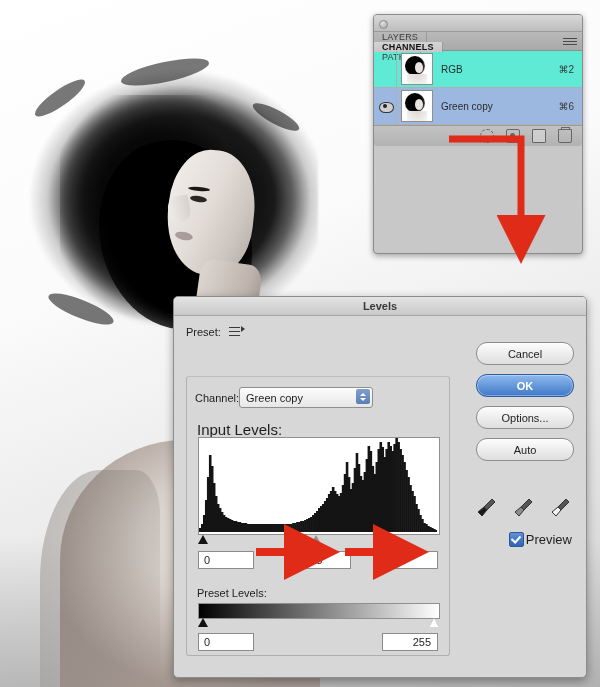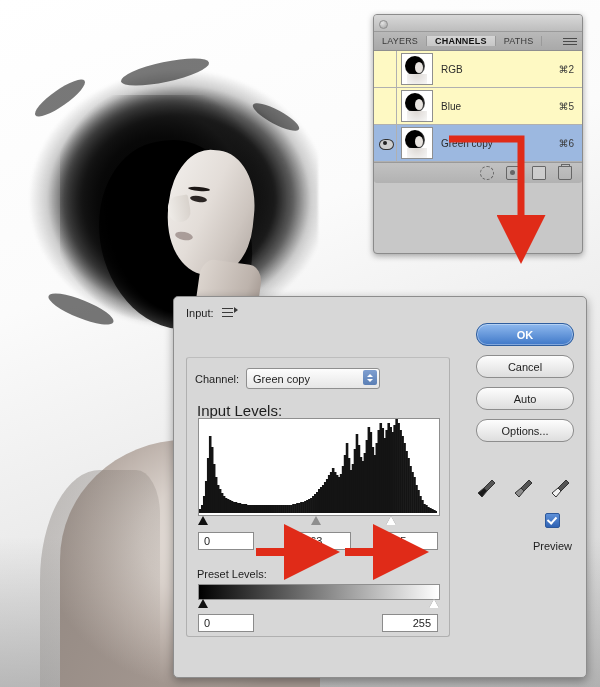--- a/index.html
+++ b/index.html
@@ -108,7 +108,7 @@
   }
   .ch-tabs{
     height:18px;background:linear-gradient(180deg,#b9b9b9,#a9a9a9);
-    border-bottom:1px solid #8f8f8f;display:flex;align-items:center;position:relative;
+    border-bottom:1px solid #8f8f8f;display:flex;align-items:flex-start;position:relative;flex-direction:column;
   }
   .ch-tab{
     padding:0 8px;display:flex;align-items:center;font-size:9px;color:#3a3a3a;

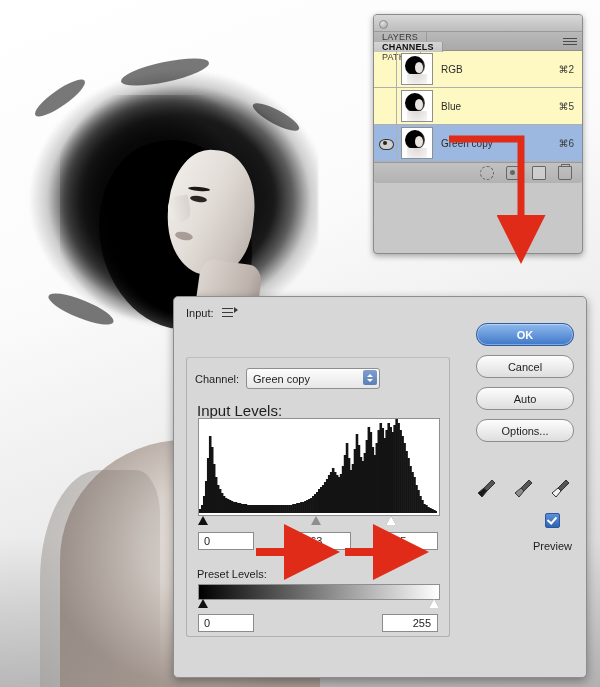--- a/index.html
+++ b/index.html
@@ -122,7 +122,7 @@
     display:flex;flex-direction:column;justify-content:center;gap:2px;
   }
   .ch-menu i{display:block;height:1px;background:#4a4a4a;}
-  .ch-list{background:#fef9c3;padding:0;}
+  .ch-list{background:#5eead4;padding:0;}
   .ch-row{
     height:36px;display:flex;align-items:center;border-bottom:1px solid #b0b0b0;
     position:relative;

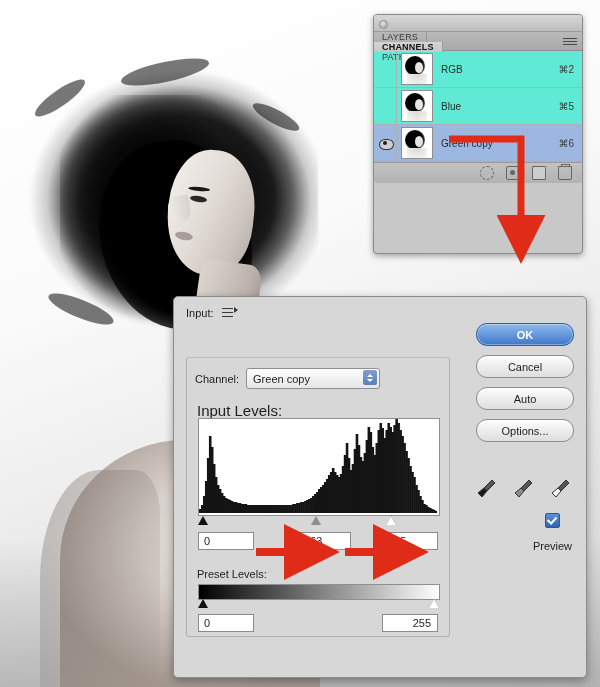--- a/index.html
+++ b/index.html
@@ -337,16 +337,6 @@
         </div>
       <div class="ch-name">RGB</div>
       <div class="ch-key">⌘2</div>
-    </div>
-    <div class="ch-row">
-      <div class="ch-eye"></div>
-      <div class="ch-thumb">
-          <span class="t-hair"></span>
-          <span class="t-face"></span>
-          <span class="t-body"></span>
-        </div>
-      <div class="ch-name">Blue</div>
-      <div class="ch-key">⌘5</div>
     </div>
     <div class="ch-row sel">
       <div class="ch-eye">

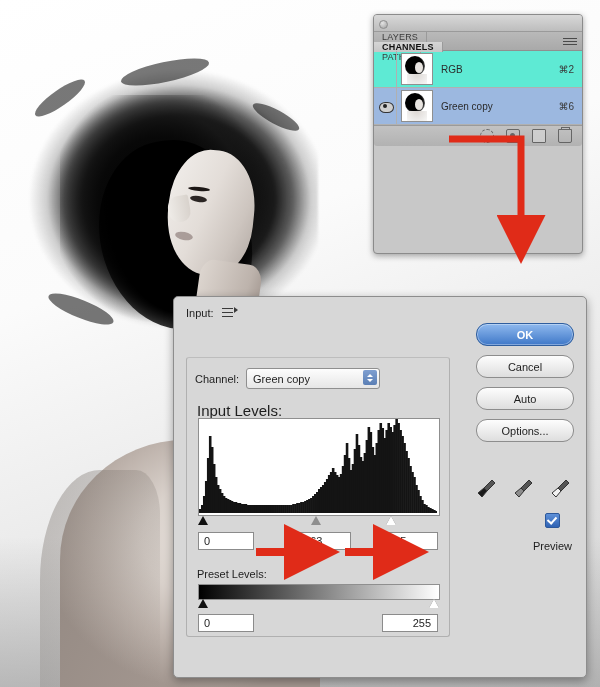--- a/index.html
+++ b/index.html
@@ -364,6 +364,7 @@
 </div>
 
 <div class="levels">
+  <div class="lv-title">Levels</div>
 
   <div class="lv-body">
 

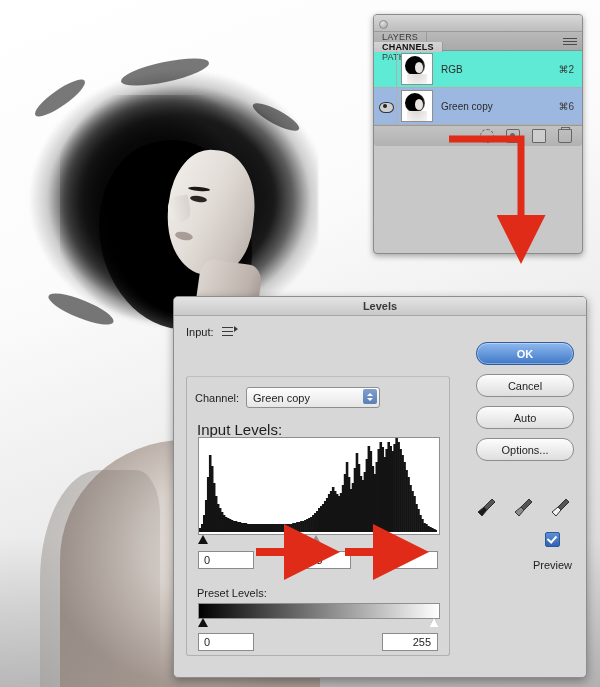--- a/index.html
+++ b/index.html
@@ -369,7 +369,7 @@
   <div class="lv-body">
 
     <div class="row" style="position:absolute;left:12px;top:8px;">
-      <span class="label">Input:</span>
+      <span class="label">Preset:</span>
       <span class="preset-icon">
           <i></i>
           <i></i>

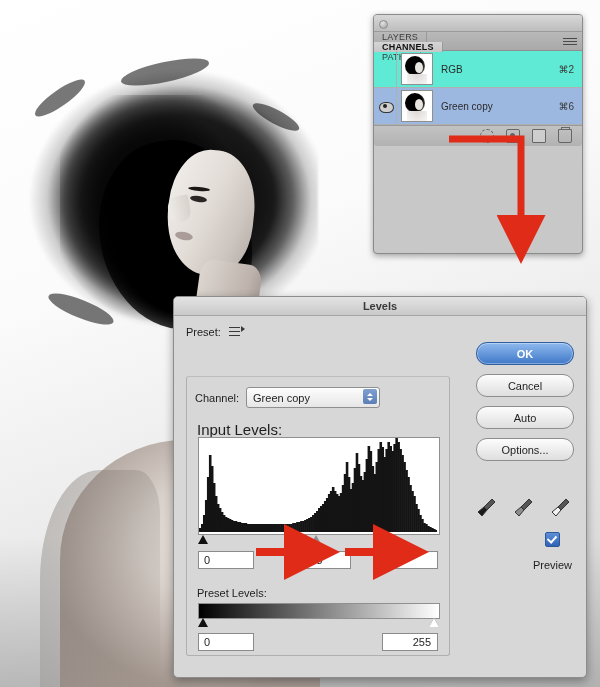--- a/index.html
+++ b/index.html
@@ -538,8 +538,8 @@
     </div>
 
     <div class="btncol">
+      <div class="btn">Cancel</div>
       <div class="btn primary">OK</div>
-      <div class="btn">Cancel</div>
       <div class="btn">Auto</div>
       <div class="btn">Options...</div>
     </div>

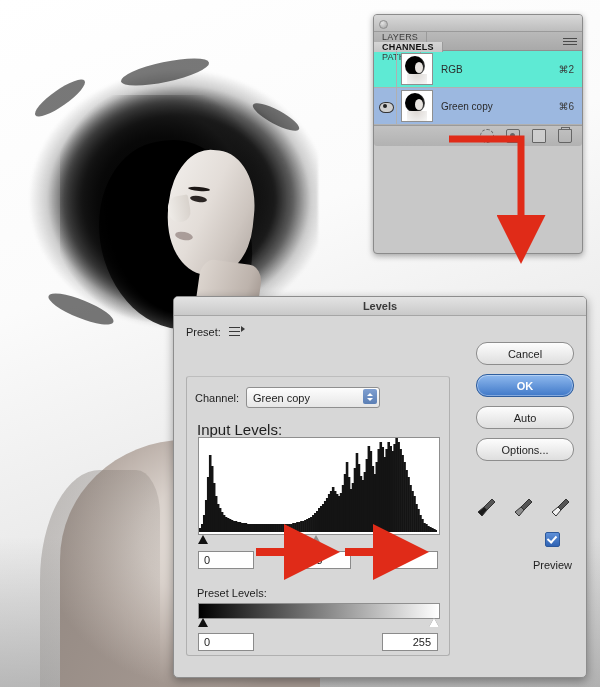--- a/index.html
+++ b/index.html
@@ -214,7 +214,7 @@
     position:absolute;left:12px;top:60px;width:262px;height:278px;
     border:1px solid #b0b0b0;border-top-color:#bdbdbd;border-radius:3px;
   }
-  .chan-row{position:absolute;left:8px;top:10px;display:flex;align-items:center;gap:7px;}
+  .chan-row{position:absolute;left:8px;top:10px;display:flex;align-items:center;gap:0;}
   .chan-sel{width:120px;}
 
   .inputlevels-label{position:absolute;left:10px;top:44px;font-size:15px;}

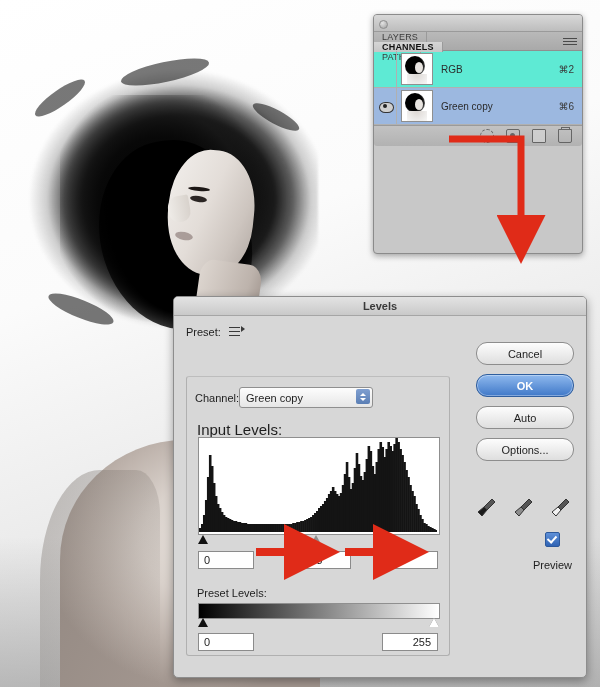--- a/index.html
+++ b/index.html
@@ -540,8 +540,8 @@
     <div class="btncol">
       <div class="btn">Cancel</div>
       <div class="btn primary">OK</div>
+      <div class="btn">Options...</div>
       <div class="btn">Auto</div>
-      <div class="btn">Options...</div>
     </div>
 
     <div class="eyedroppers">

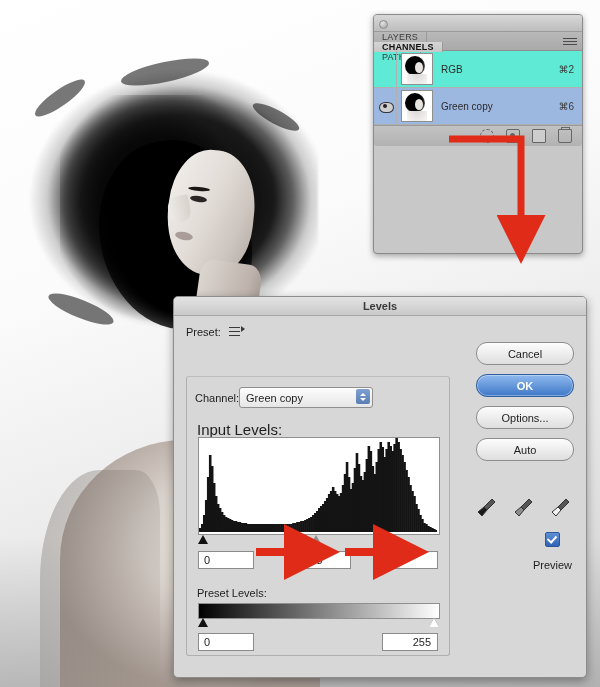--- a/index.html
+++ b/index.html
@@ -269,7 +269,7 @@
   }
   .dropper{width:22px;height:24px;position:relative;}
   .preview-row{
-    position:absolute;right:14px;top:216px;display:flex;align-items:center;gap:12px;font-size:11px;flex-direction:column;
+    position:absolute;right:14px;top:216px;display:flex;align-items:center;gap:2px;font-size:13px;
   }
   .chk{
     width:13px;height:13px;background:linear-gradient(180deg,#5e90d8,#2f63b4);

